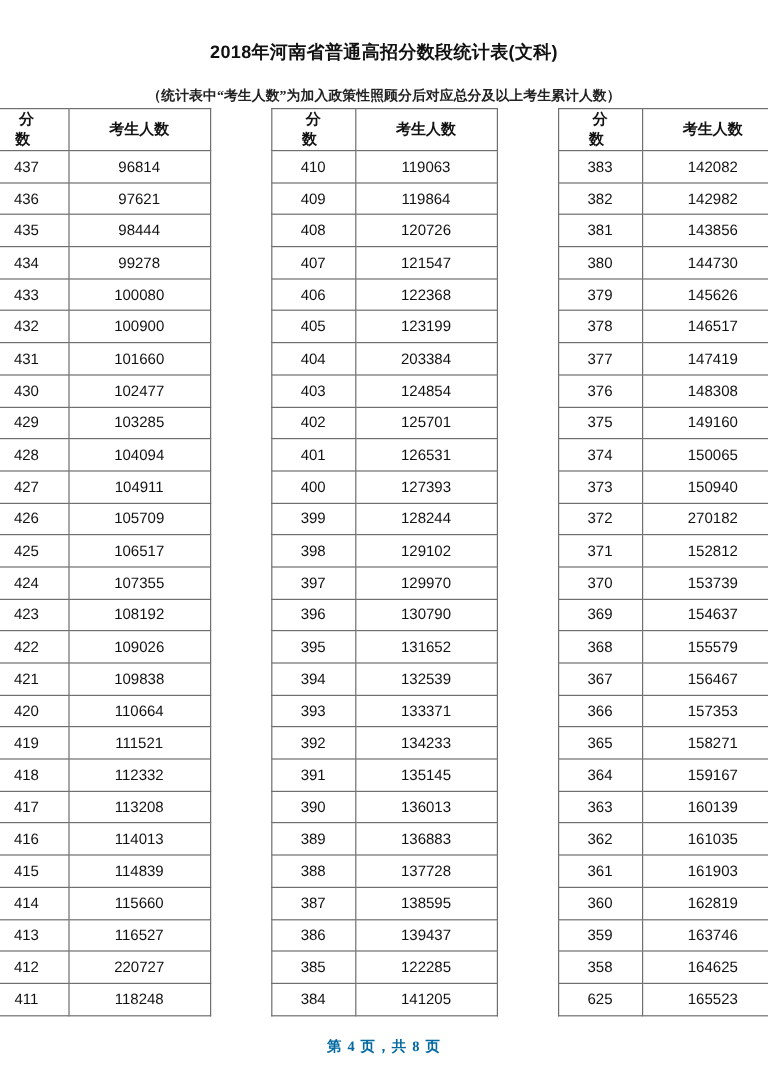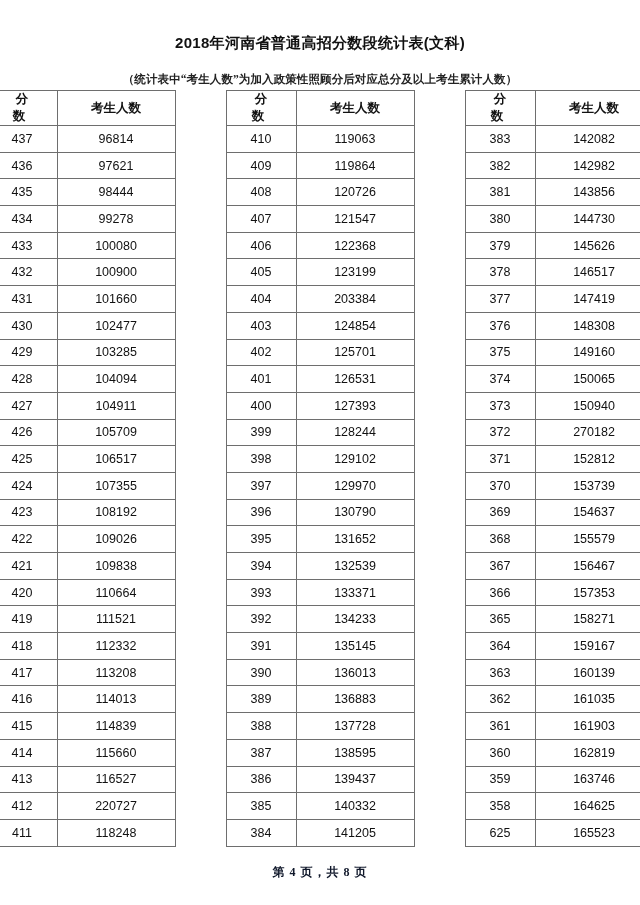--- a/index.html
+++ b/index.html
@@ -330,7 +330,7 @@
           </tr>
           <tr>
             <td class="cell-score">385</td>
-            <td class="cell-count">140332</td>
+            <td class="cell-count">122285</td>
           </tr>
           <tr>
             <td class="cell-score">384</td>

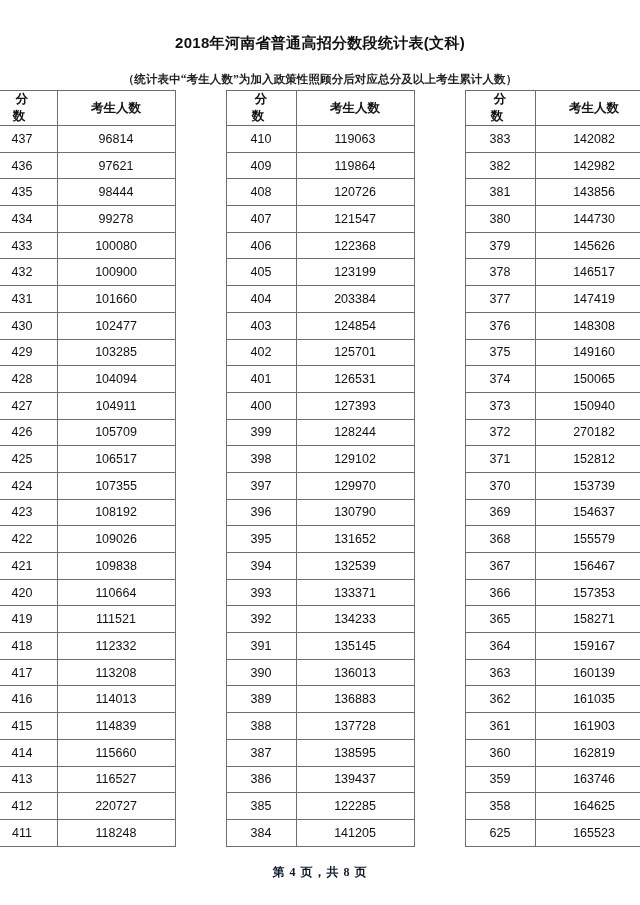--- a/index.html
+++ b/index.html
@@ -86,7 +86,7 @@
     width: 640px;
     text-align: center;
     font-size: 12px;
-    color: #0f172a;
+    color: #0369a1;
     font-family: "Liberation Serif", "DejaVu Serif", serif;
     font-weight: bold;
     letter-spacing: 1px;

